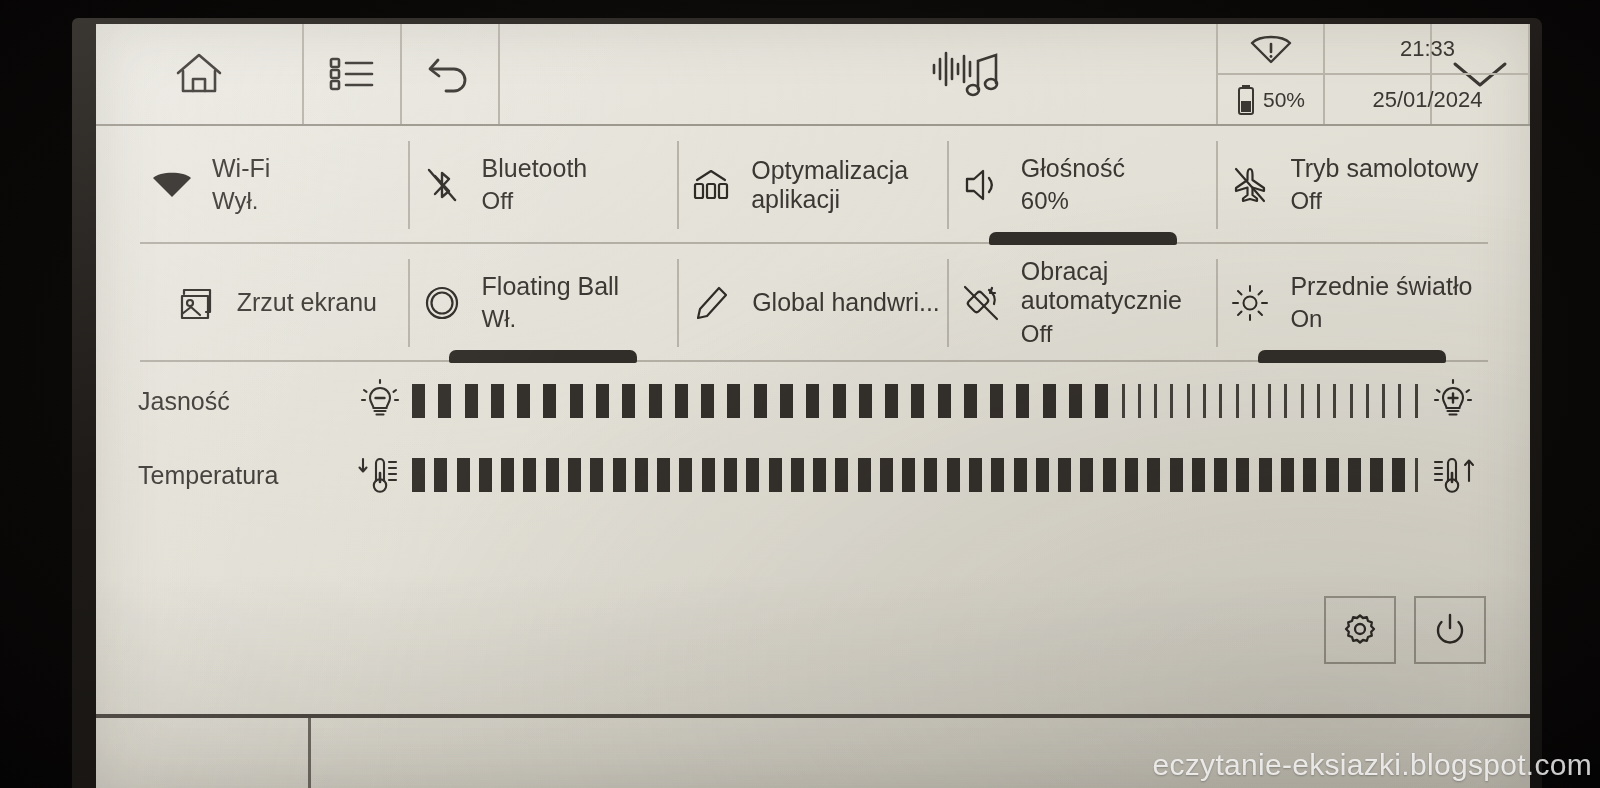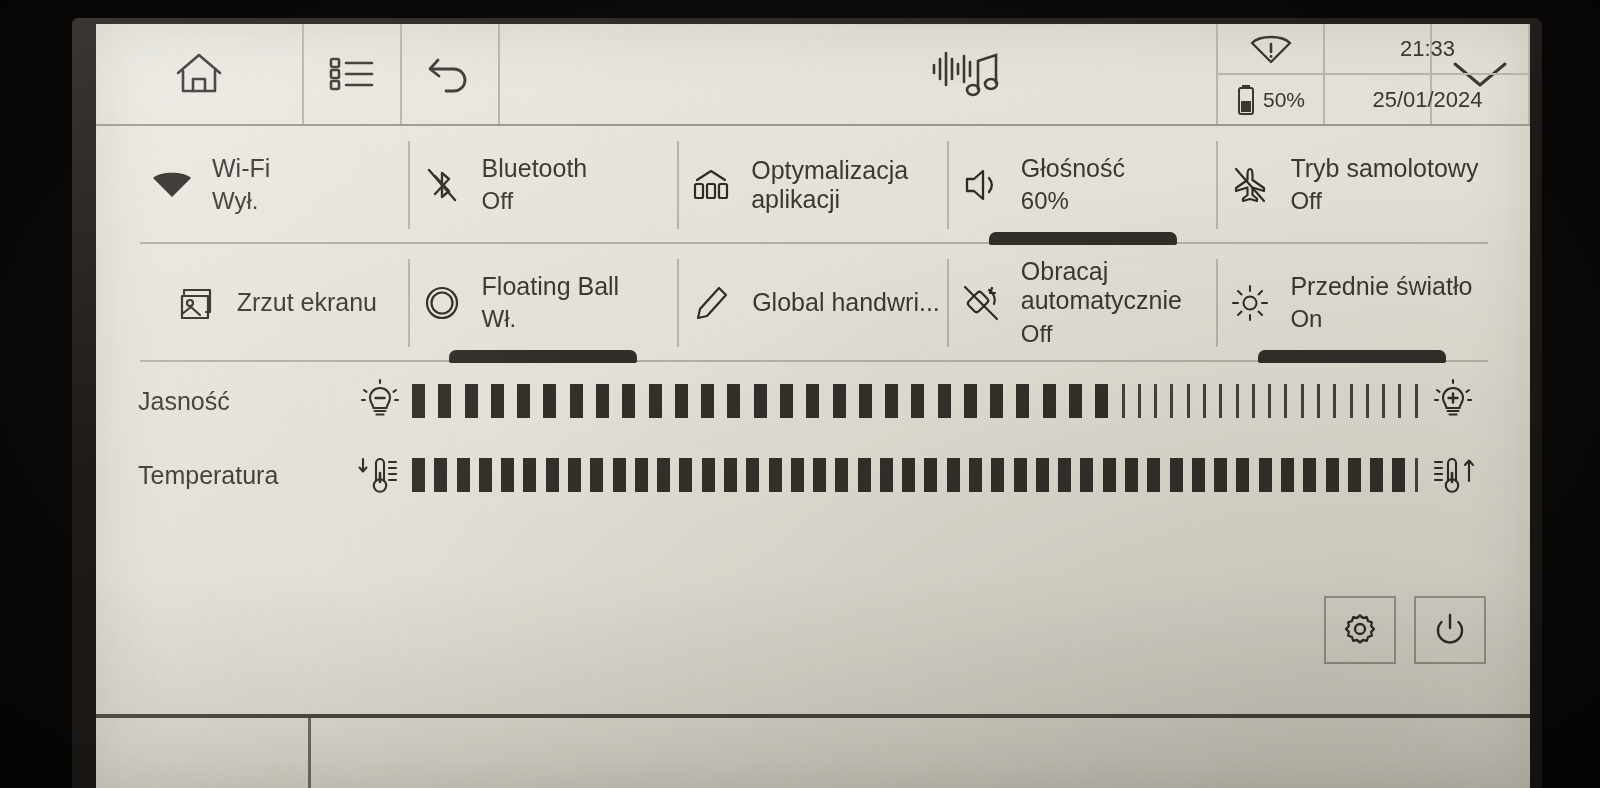--- a/index.html
+++ b/index.html
@@ -594,6 +594,7 @@
 
   </div>
 
+  <div class="watermark">eczytanie-eksiazki.blogspot.com</div>
 </div>
 
 </body></html>

